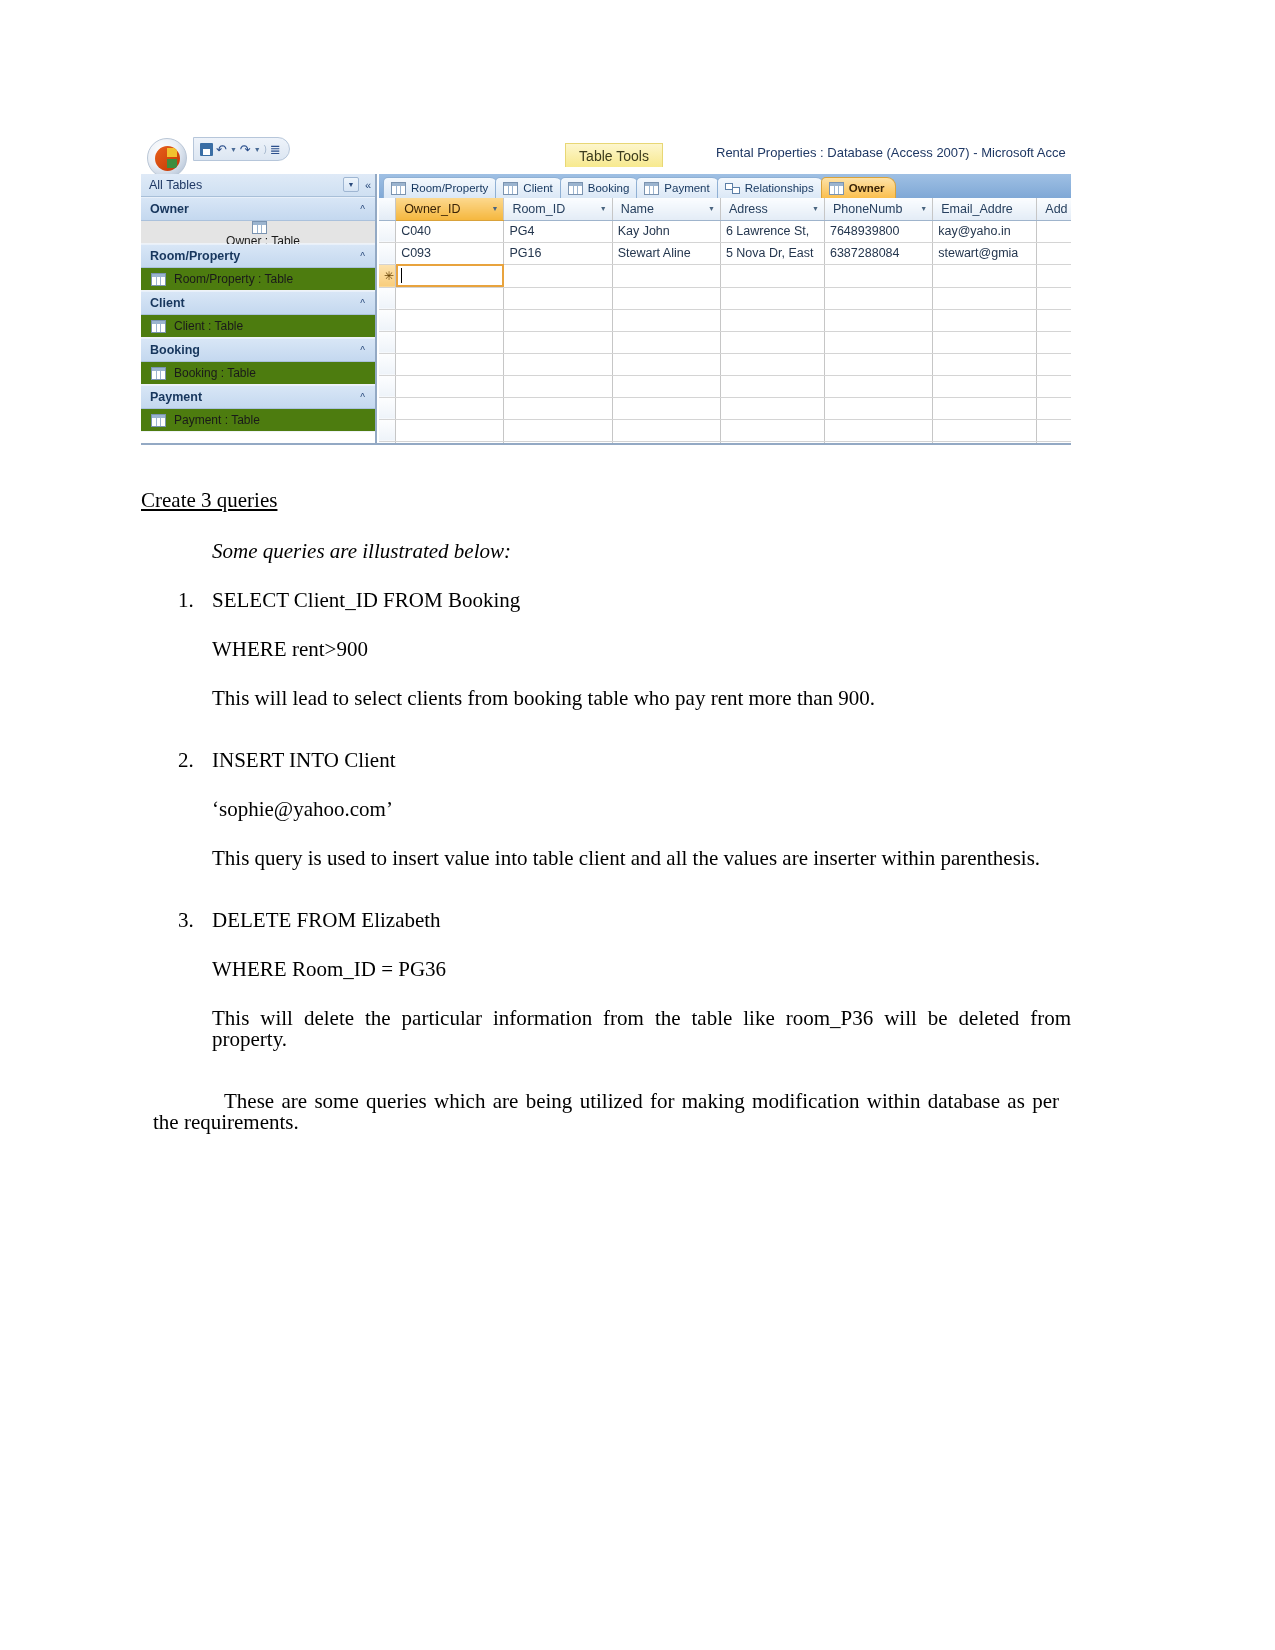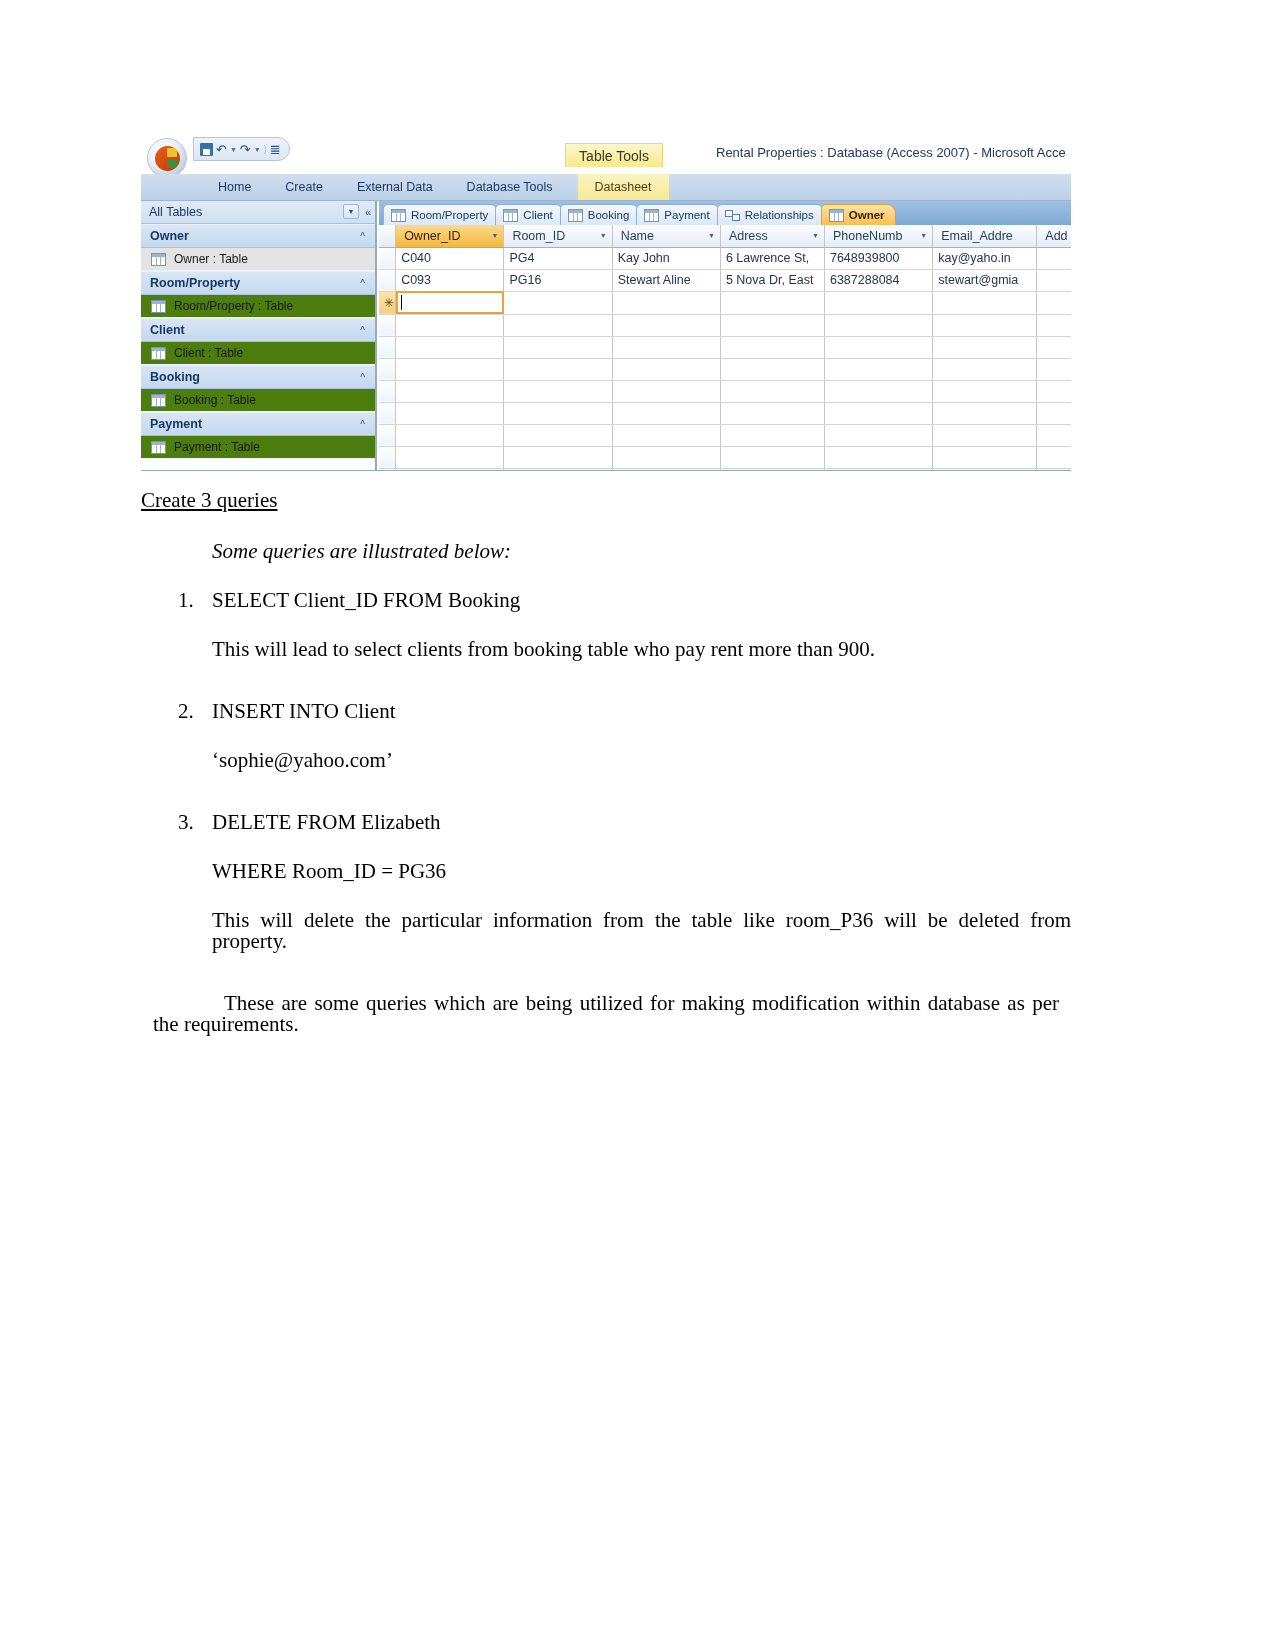--- a/index.html
+++ b/index.html
@@ -474,15 +474,6 @@
     <div class="win-title">Rental Properties : Database (Access 2007)  -  Microsoft Acce</div>
   </div>
 
-  <div class="ribbon">
-    <div class="ribbon-tabs">
-      <div class="rtab">Home</div>
-      <div class="rtab">Create</div>
-      <div class="rtab">External Data</div>
-      <div class="rtab">Database Tools</div>
-      <div class="rtab ctx">Datasheet</div>
-    </div>
-  </div>
 
   <div class="ac-body">
 

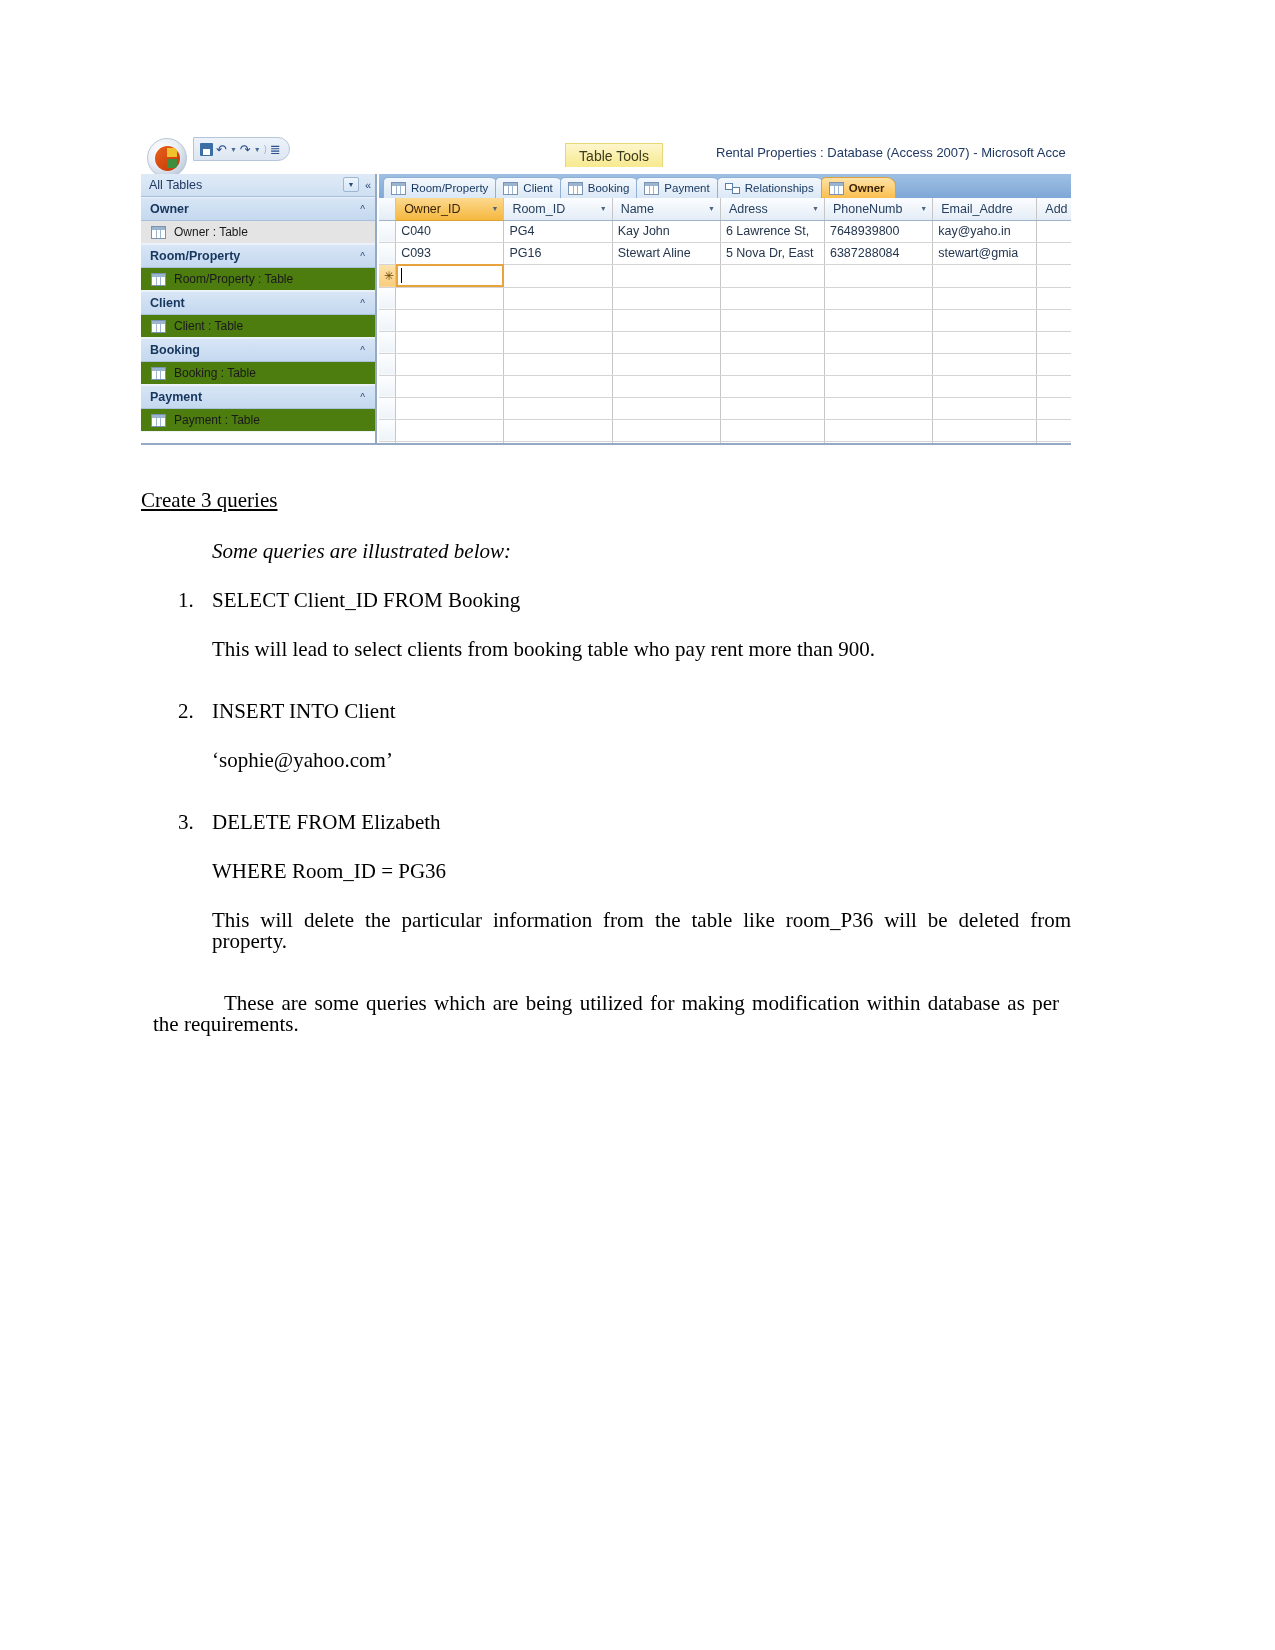--- a/index.html
+++ b/index.html
@@ -238,7 +238,7 @@
     border-bottom: 1px solid #eef2f7;
     box-sizing: border-box;
   }
-  .np-item.sel { background: #e4e4e4; }
+  .np-item.sel { background: #e4e4e4; flex-direction: column; }
   .tbl-ic {
     width: 15px; height: 13px;
     margin-right: 8px;

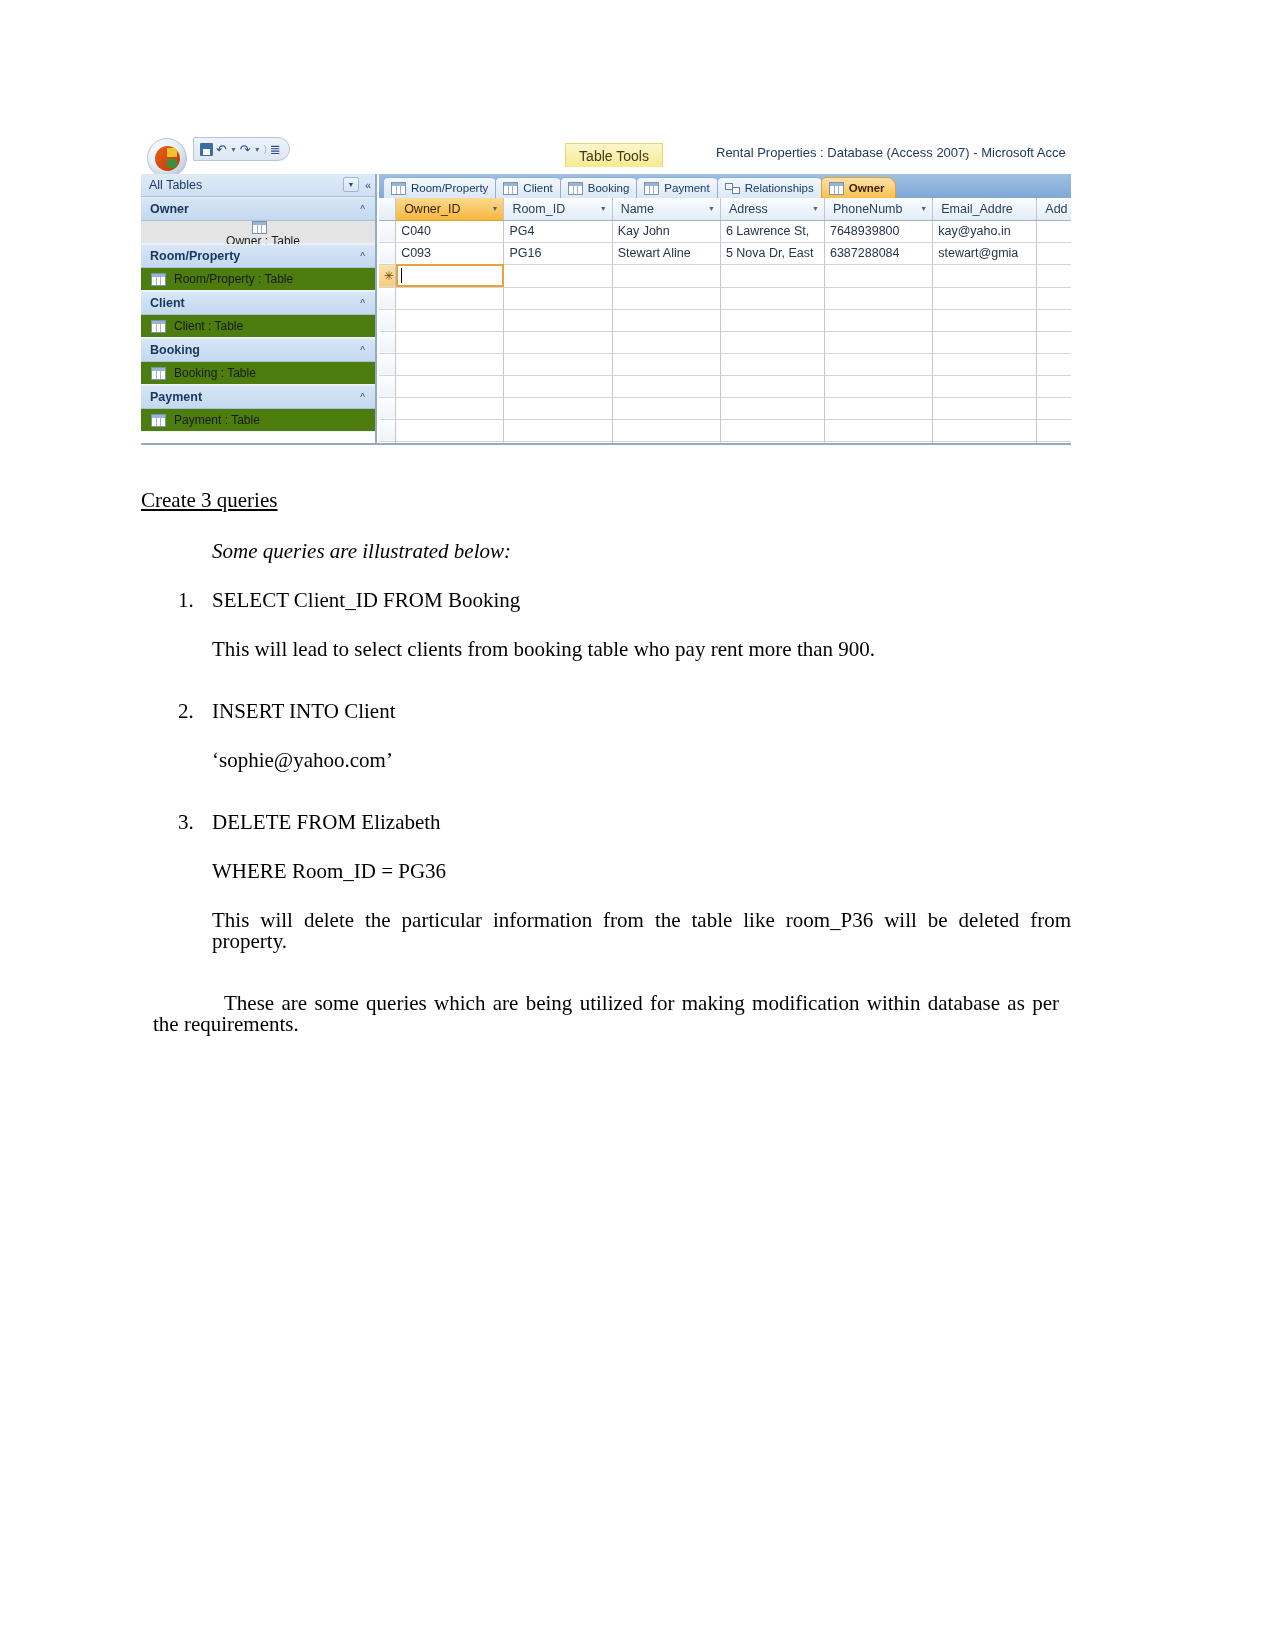--- a/index.html
+++ b/index.html
@@ -750,6 +750,7 @@
     <li>
       <span class="num">1.</span>
       <div class="ln">SELECT Client_ID FROM Booking</div>
+      <div class="ln">WHERE rent&gt;900</div>
       <div class="ln just-norm">This will lead to select clients from booking table who pay rent more than 900.</div>
     </li>
 

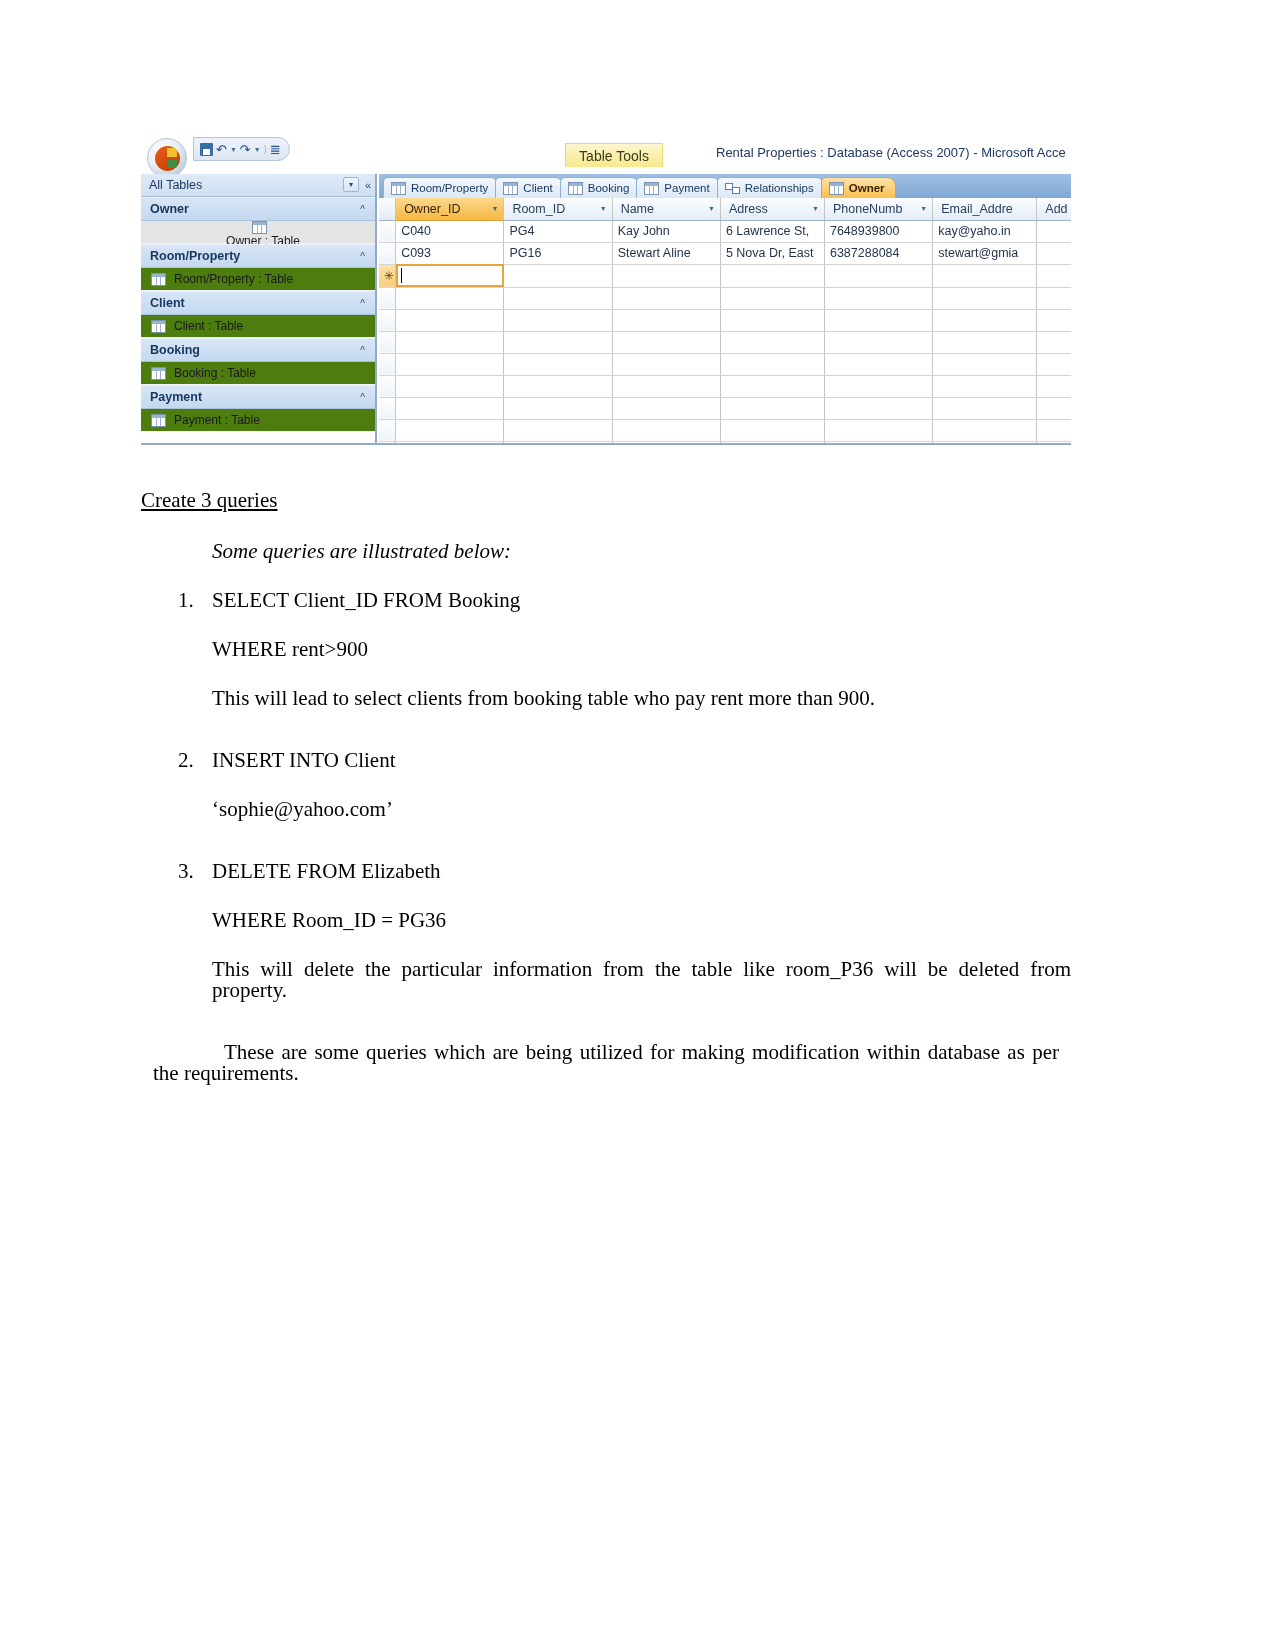--- a/index.html
+++ b/index.html
@@ -758,6 +758,7 @@
       <span class="num">2.</span>
       <div class="ln">INSERT INTO Client</div>
       <div class="ln">‘sophie@yahoo.com’</div>
+      <div class="ln just-norm">This query is used to insert value into table client and all the values are inserter within parenthesis.</div>
     </li>
 
     <li>

